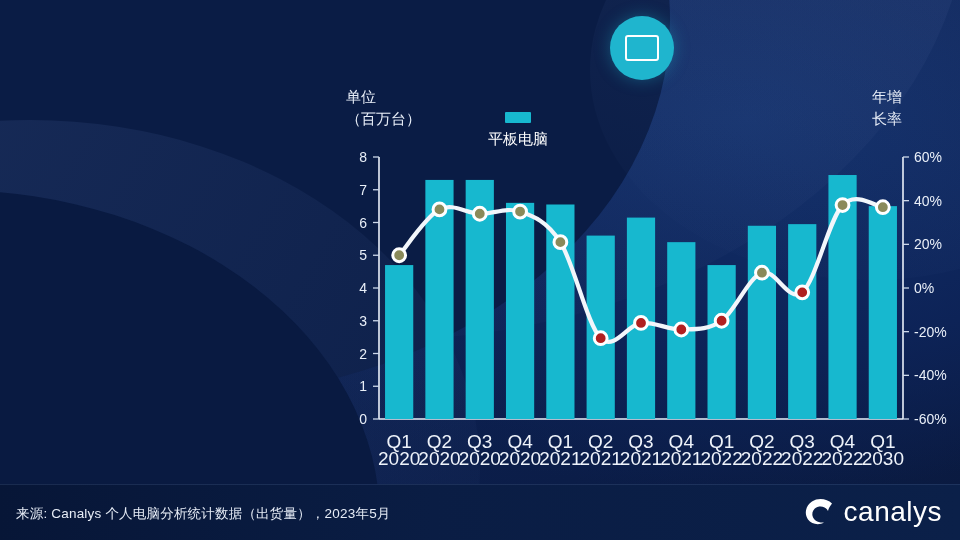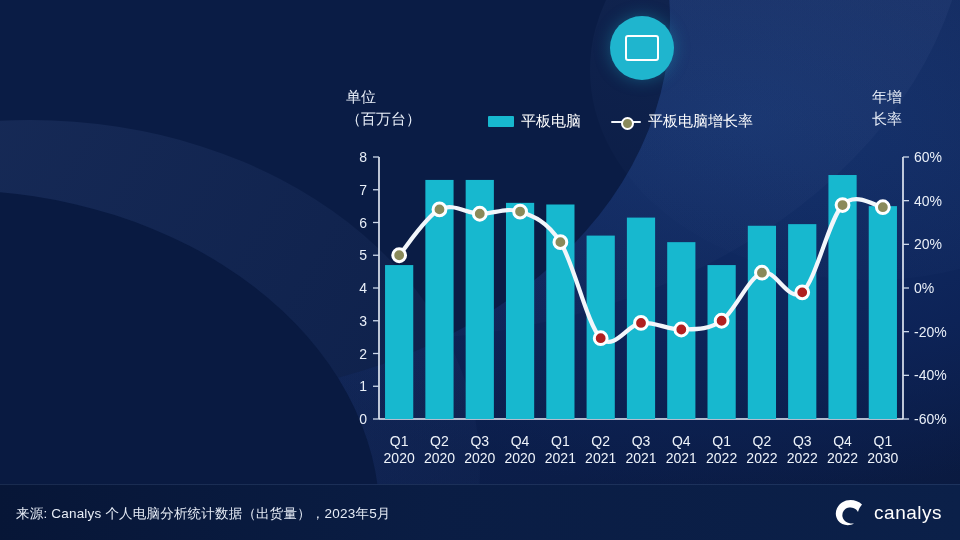--- a/index.html
+++ b/index.html
@@ -105,7 +105,7 @@
     display: flex; align-items: center; gap: 30px;
     font-size: 15px; color: #ffffff;
   }
-  .legend-item { display: flex; align-items: center; gap: 7px; }
+  .legend-item { display: flex; align-items: center; gap: 7px; flex-direction: column; }
   .swatch-bar { width: 26px; height: 11px; background: #17b8cf; border-radius: 1px; }
   .swatch-line { position: relative; width: 30px; height: 12px; }
   .swatch-line::before {

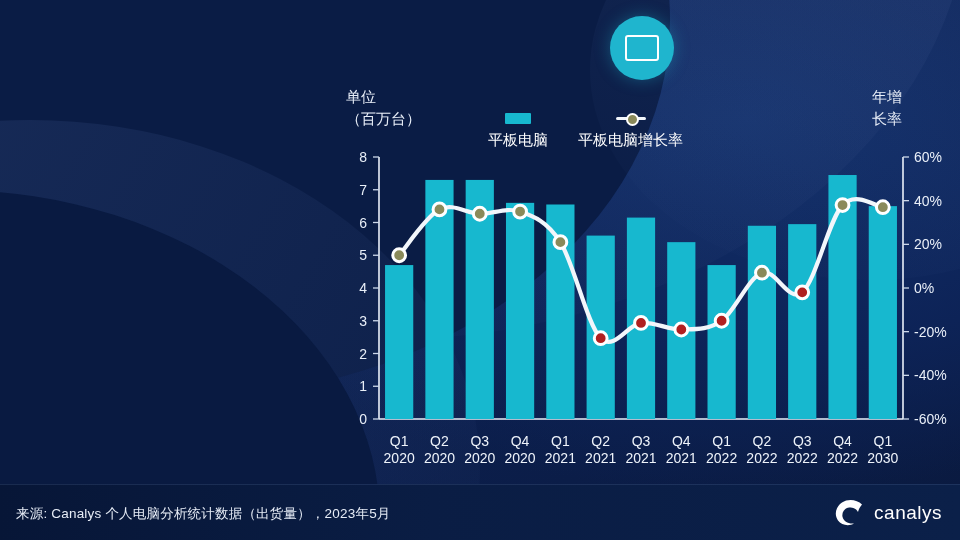--- a/index.html
+++ b/index.html
@@ -177,10 +177,6 @@
     <div class="legend-item">
       <span class="swatch-bar"></span>
       <span>平板电脑</span>
-    </div>
-    <div class="legend-item">
-      <span class="swatch-line"></span>
-      <span>平板电脑增长率</span>
     </div>
   </div>
 

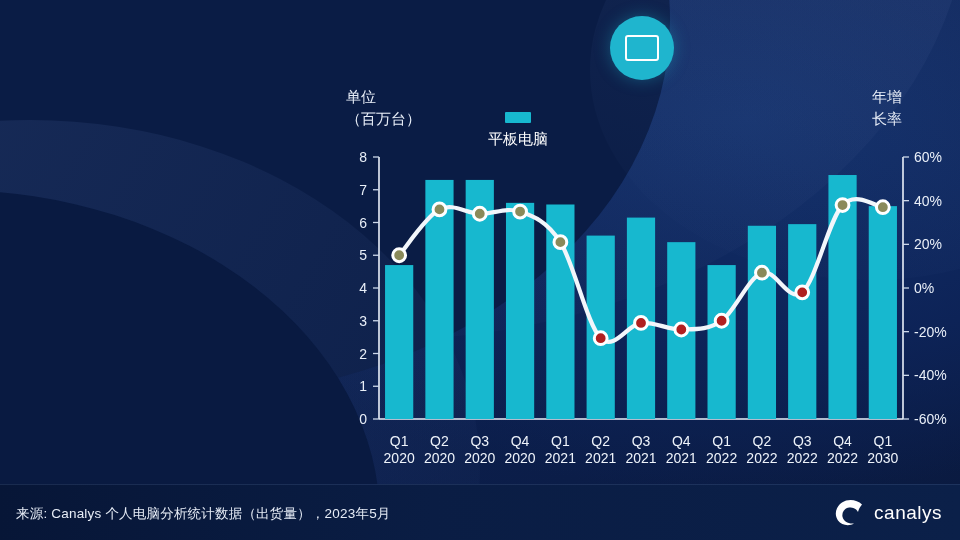--- a/index.html
+++ b/index.html
@@ -131,7 +131,7 @@
 
   .xtick {
     position: absolute; text-align: center; width: 44px;
-    font-size: 14px; color: #eef3fa; line-height: 17px;
+    font-size: 19px; color: #eef3fa; line-height: 17px;
     transform: translateX(-50%);
   }
 

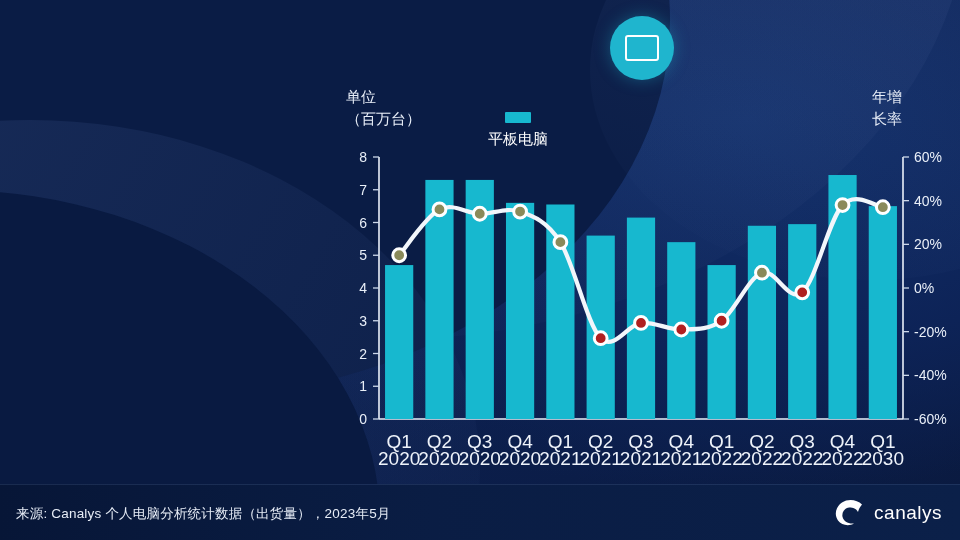--- a/index.html
+++ b/index.html
@@ -145,7 +145,7 @@
     display: flex; align-items: center; gap: 8px;
   }
   #logo .wordmark {
-    font-size: 19px; color: #ffffff; letter-spacing: 0.5px; font-weight: 400;
+    font-size: 28px; color: #ffffff; letter-spacing: 0.5px; font-weight: 400;
   }
 </style>
 </head>

